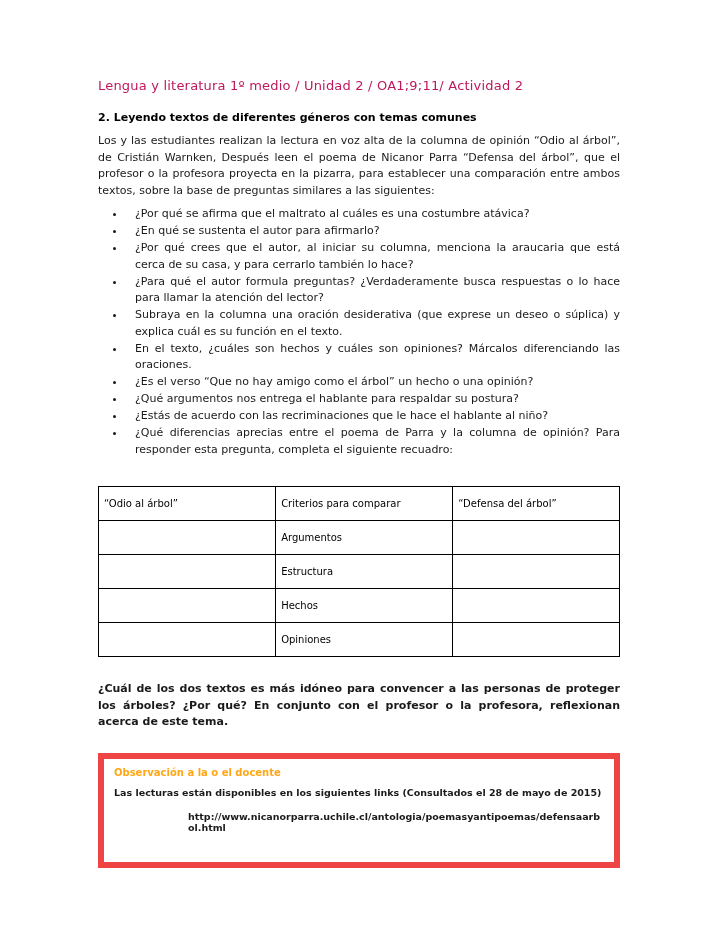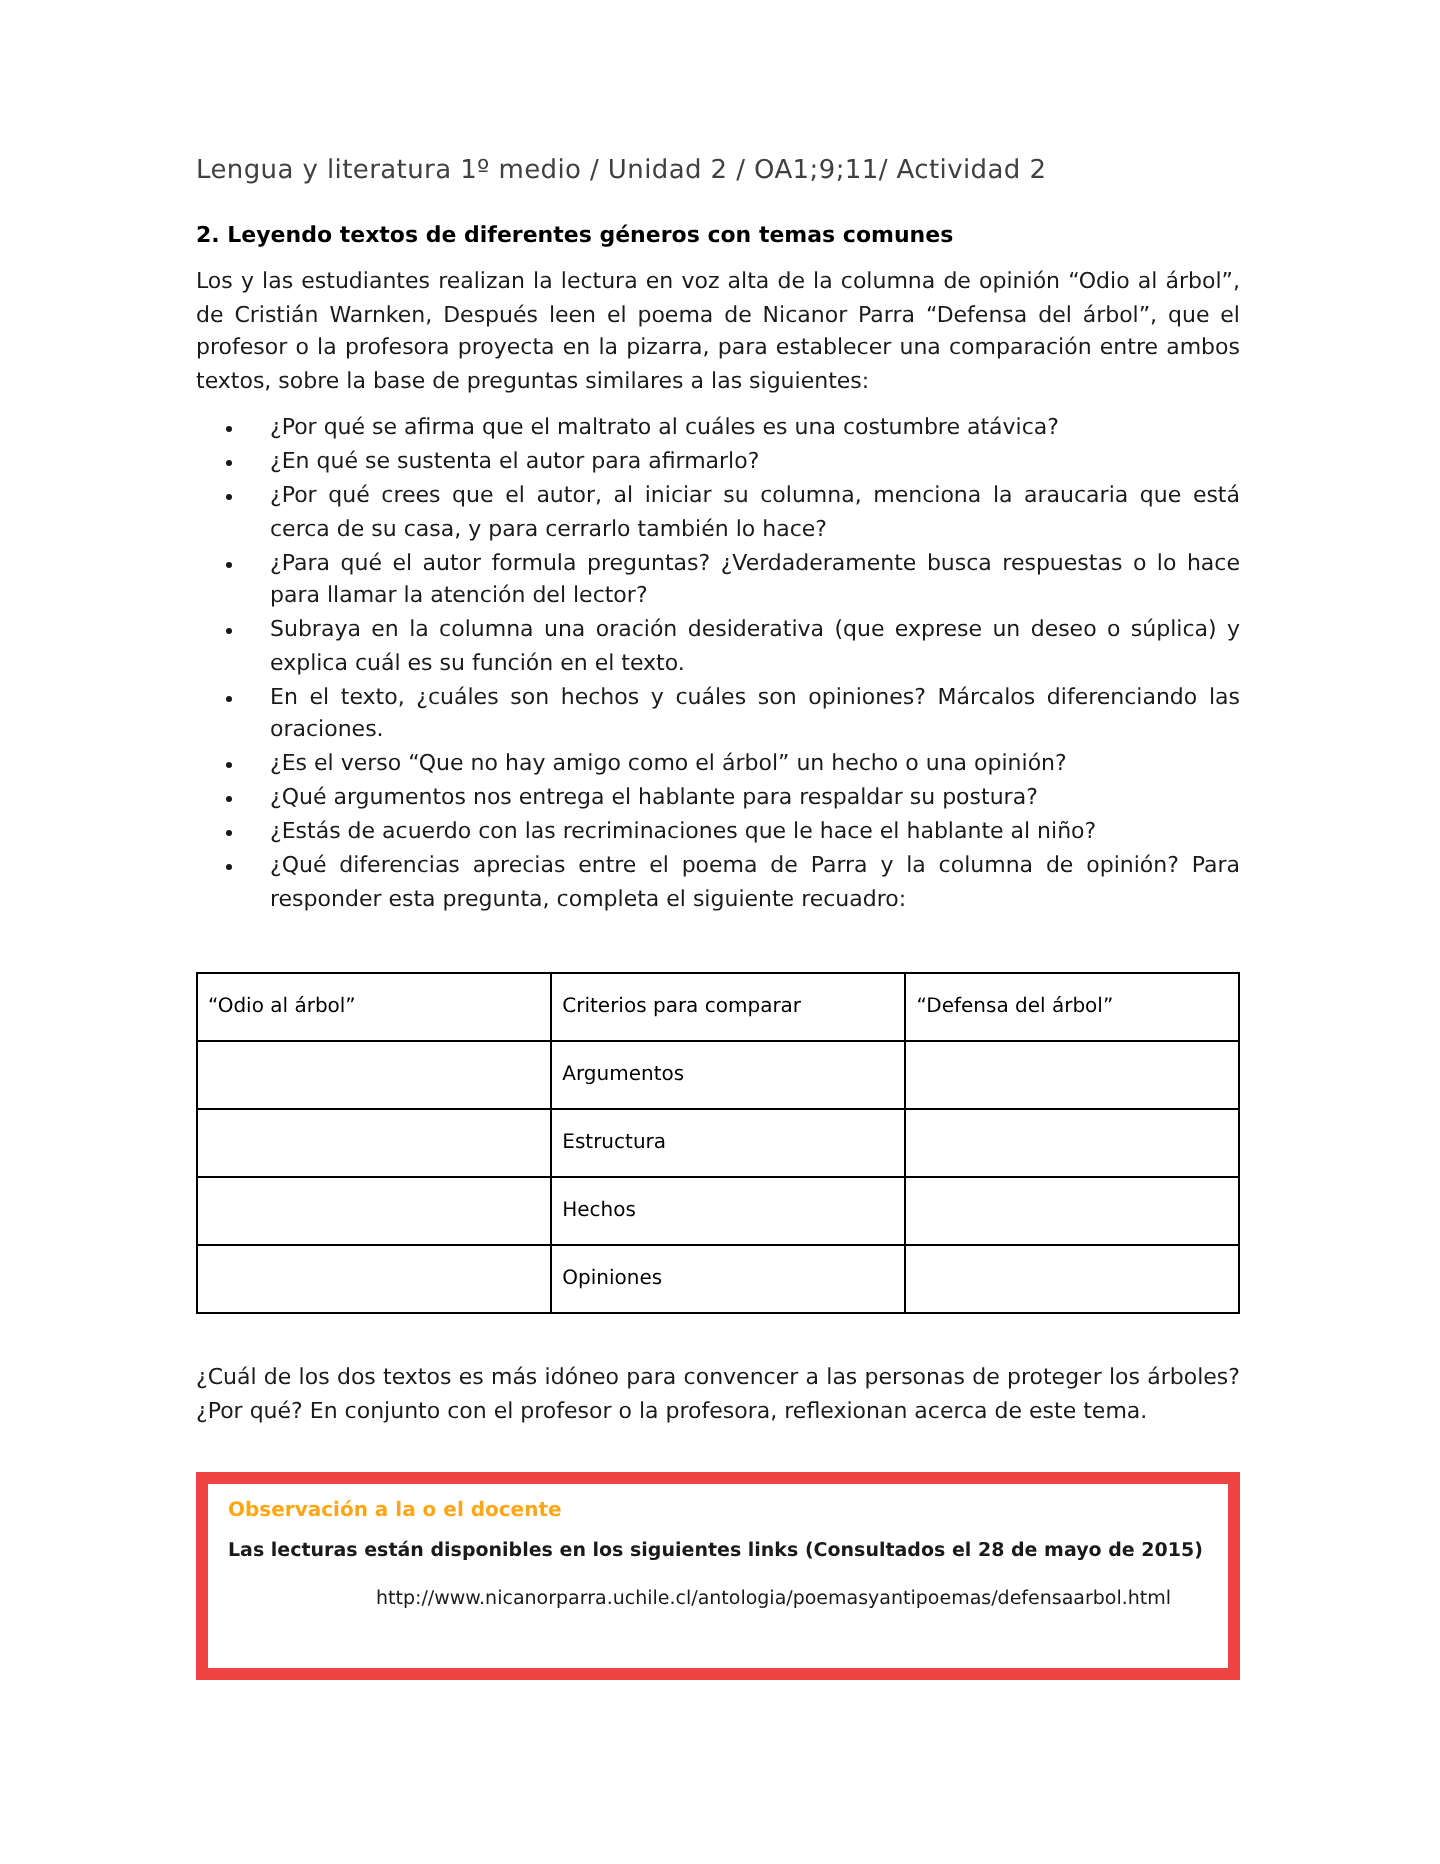--- a/index.html
+++ b/index.html
@@ -13,7 +13,7 @@
   .page { padding:78px 100px 0 98px; }
 
   .doc-title {
-    color:#404040;
+    color:#be185d;
     font-size:13px;
     letter-spacing:0.2px;
     margin-bottom:18px;

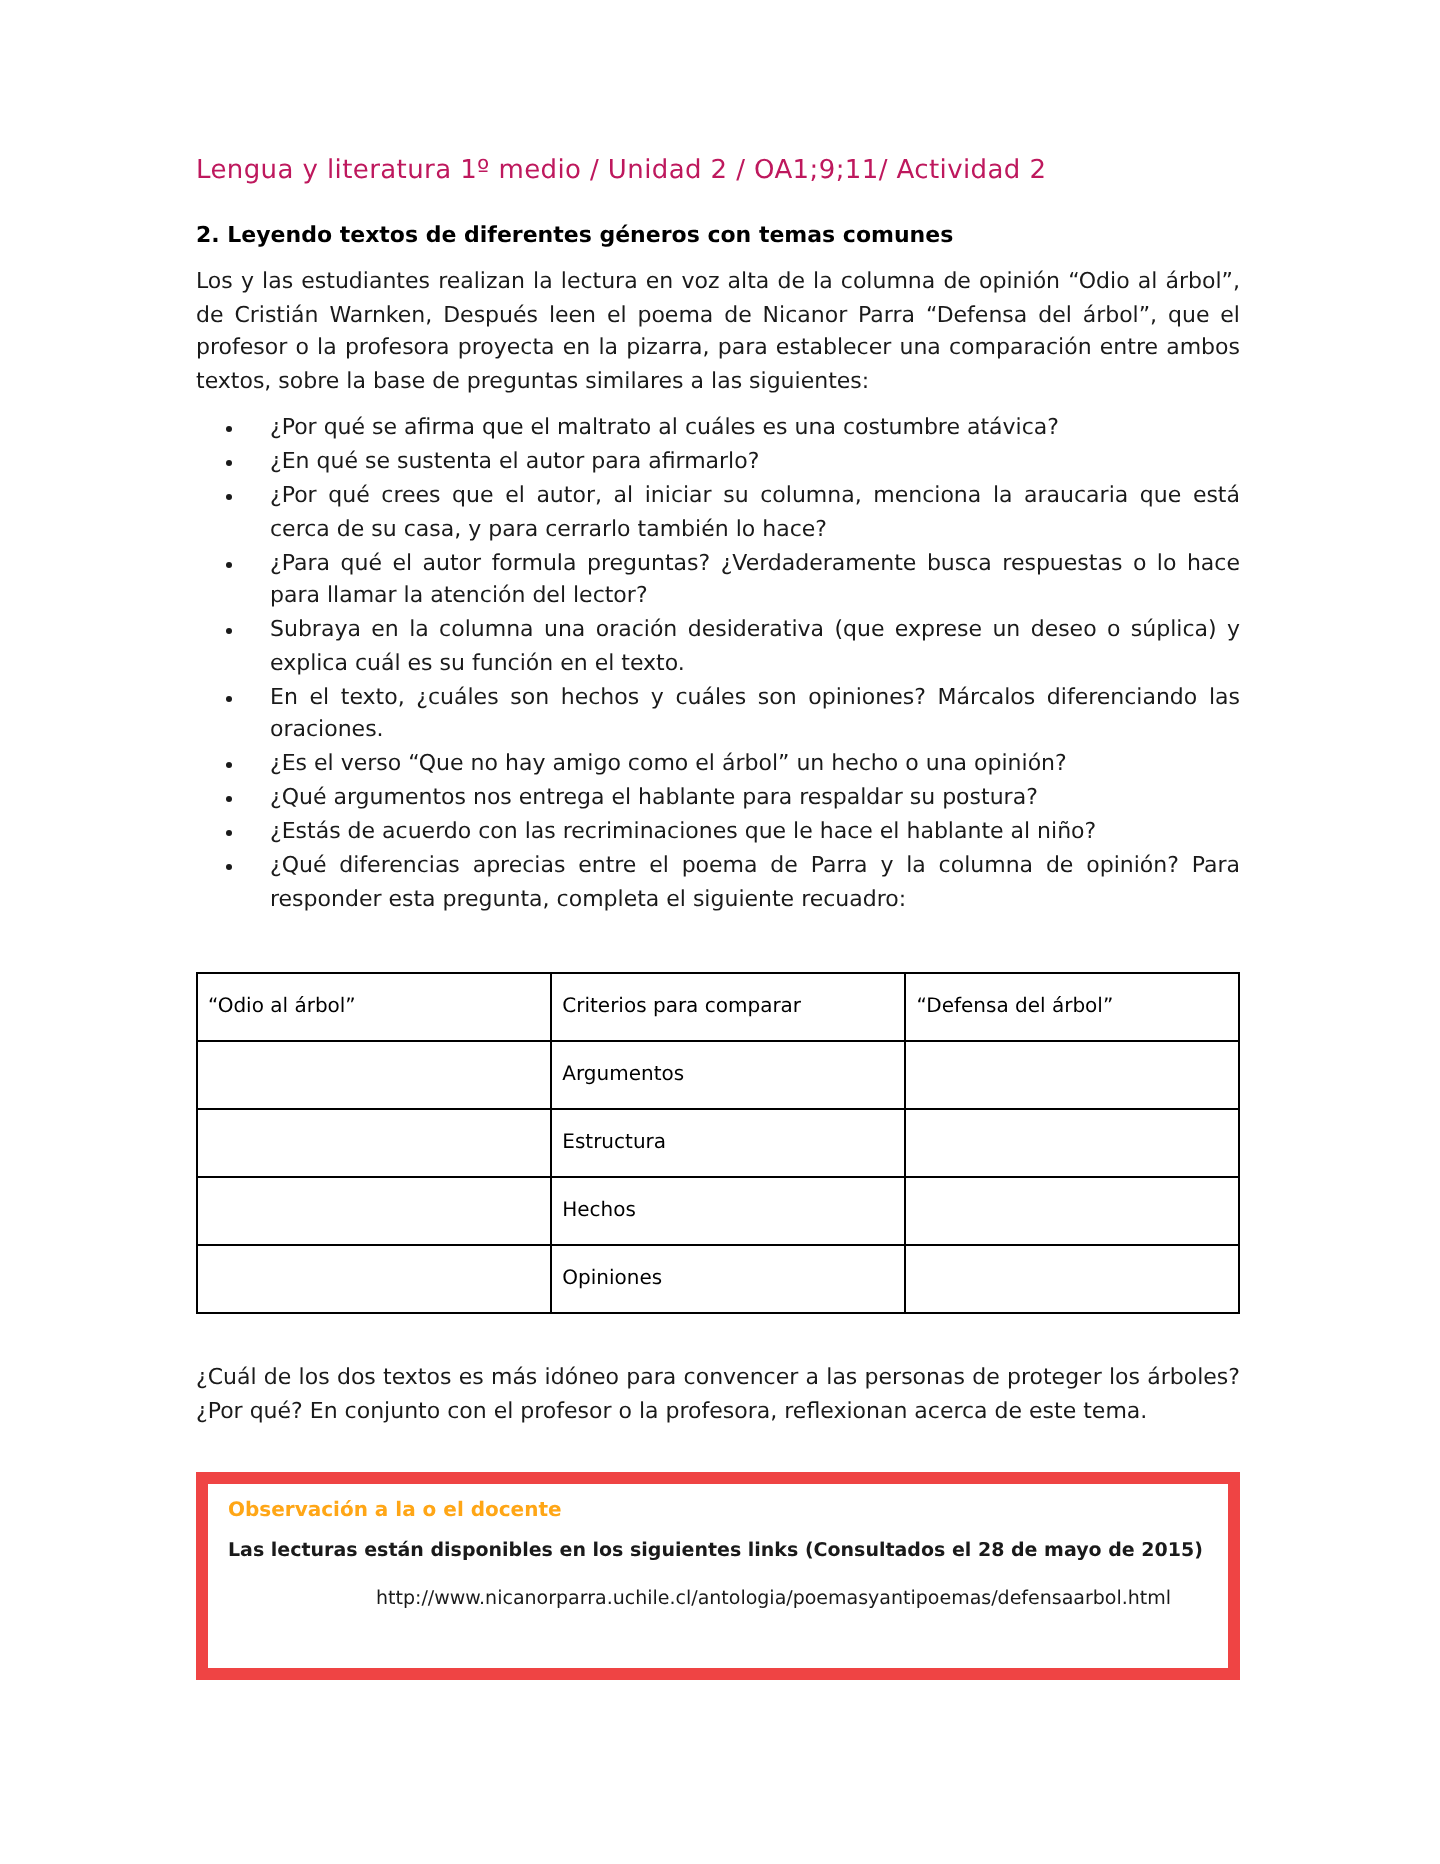--- a/index.html
+++ b/index.html
@@ -67,6 +67,7 @@
     line-height:16.5px;
     text-align:justify;
     margin-top:24px;
+    font-weight:bold;
   }
 
   .note-box {

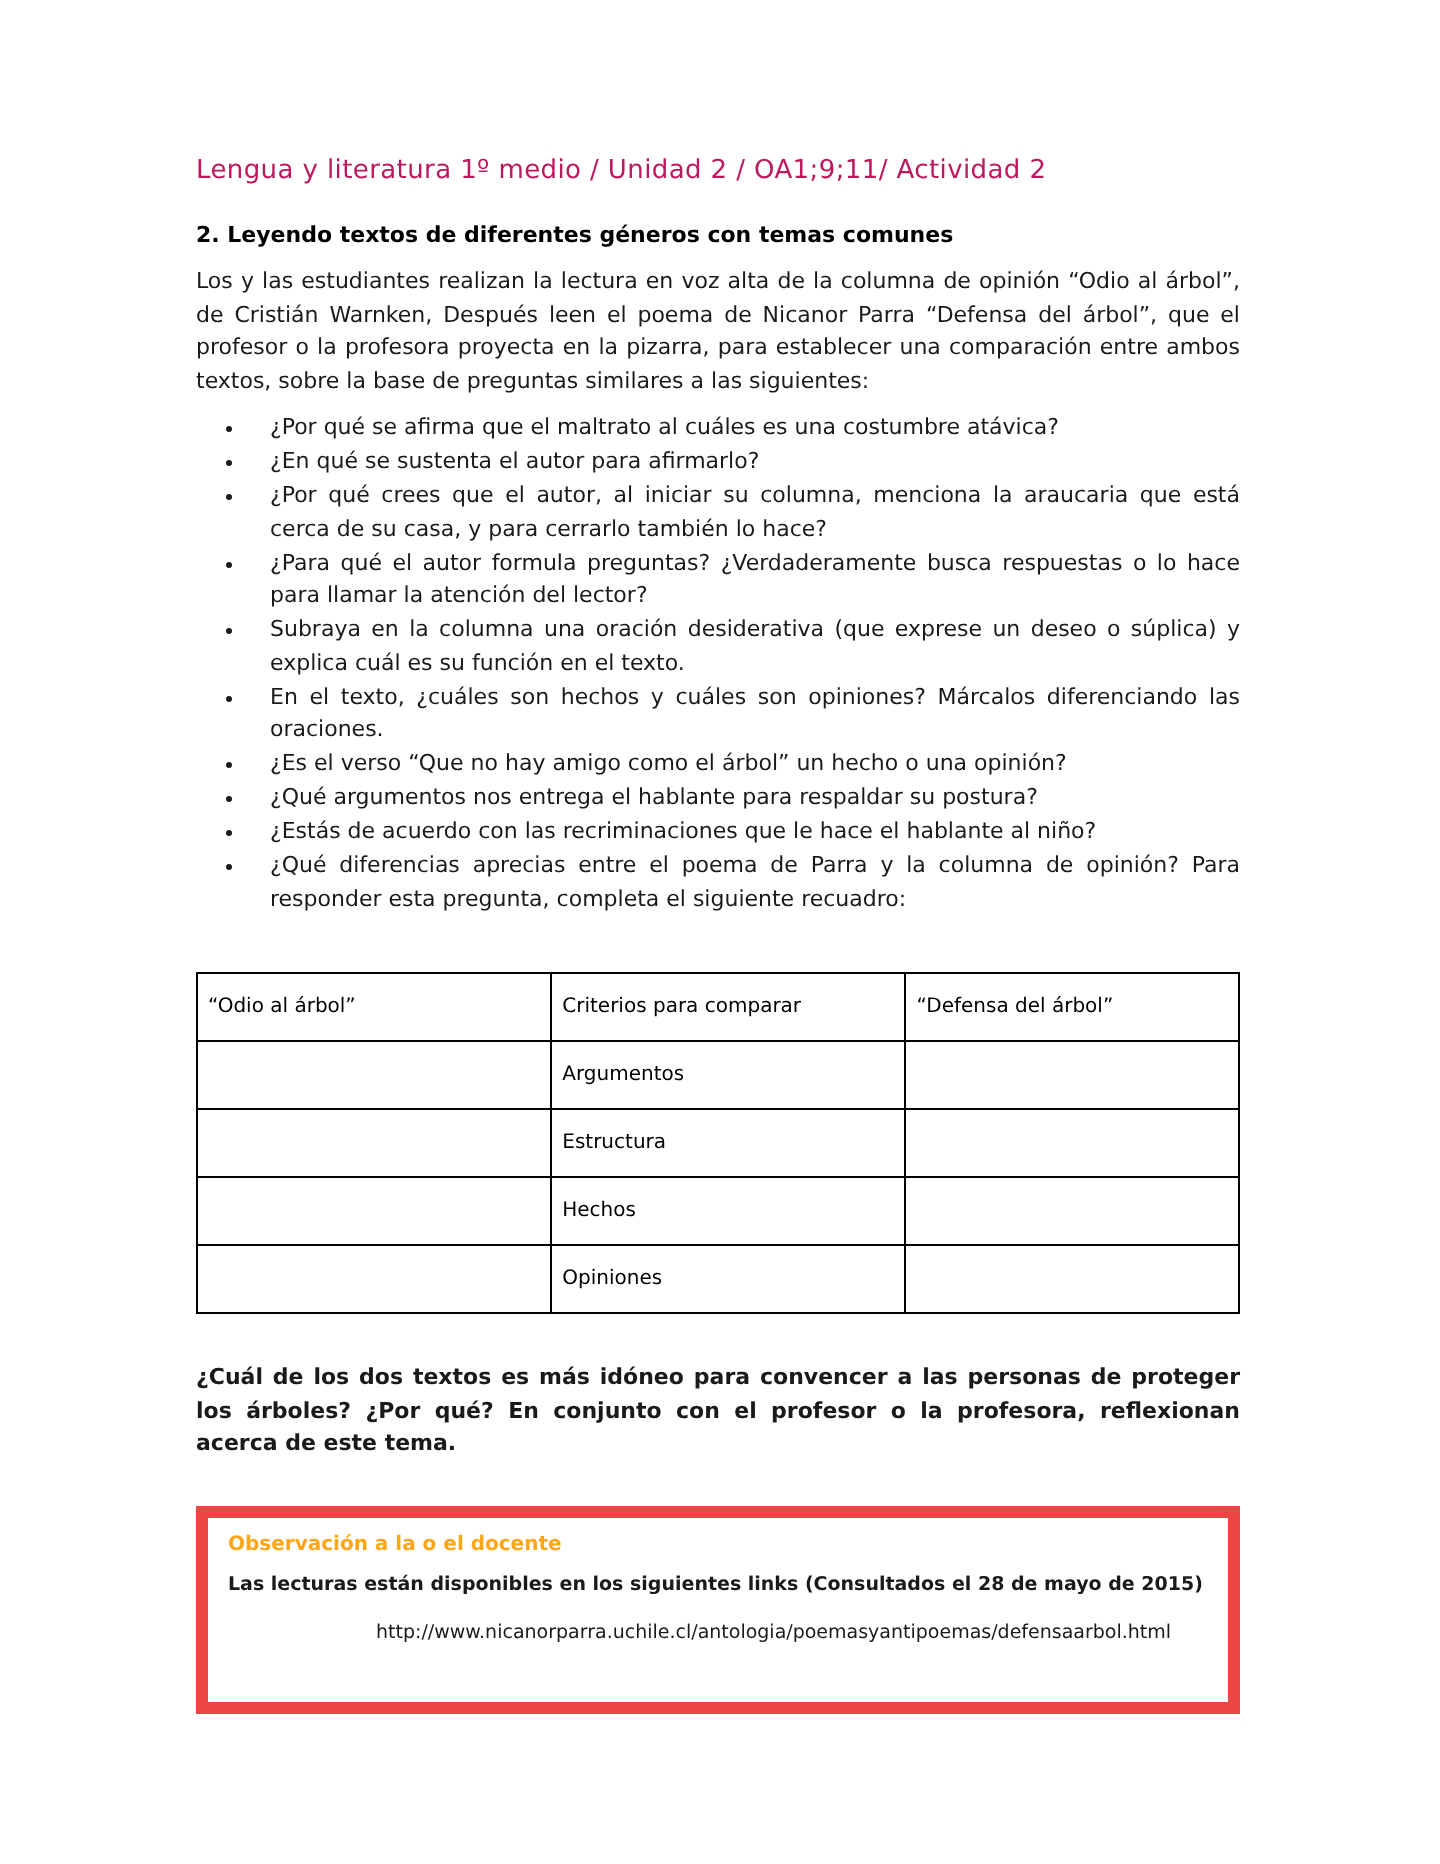--- a/index.html
+++ b/index.html
@@ -100,7 +100,7 @@
     font-size:9.5px;
     margin-left:48px;
     margin-bottom:13px;
-    font-weight:normal;
+    font-weight:bold;
     color:#1a1a1a;
     text-decoration:none;
     word-break:break-all;

